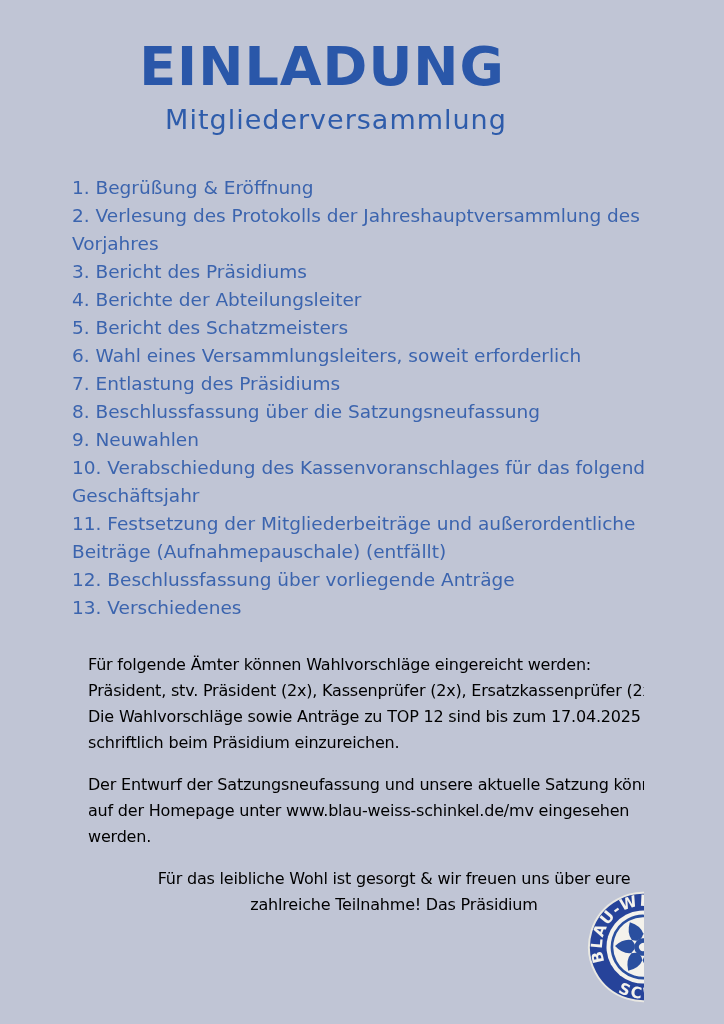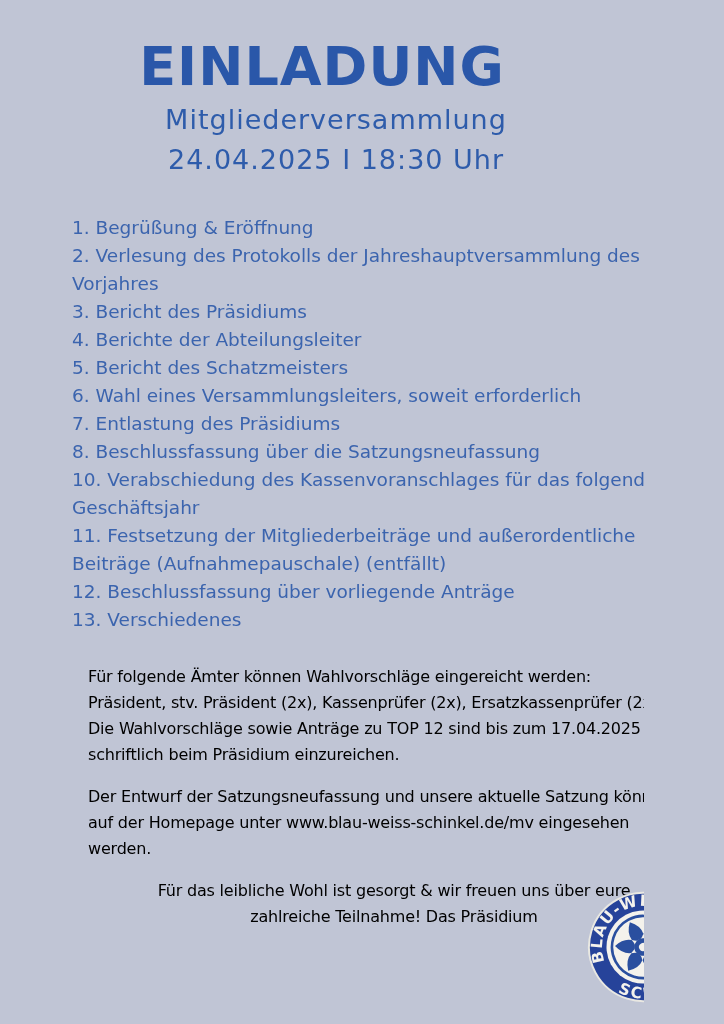--- a/index.html
+++ b/index.html
@@ -64,7 +64,6 @@
     <h1 class="title">EINLADUNG</h1>
     <div class="subtitle-block">
       <div class="subtitle">Mitgliederversammlung</div>
-      <div class="subtitle">24.04.2025 I 18:30 Uhr</div>
     </div>
   </header>
 

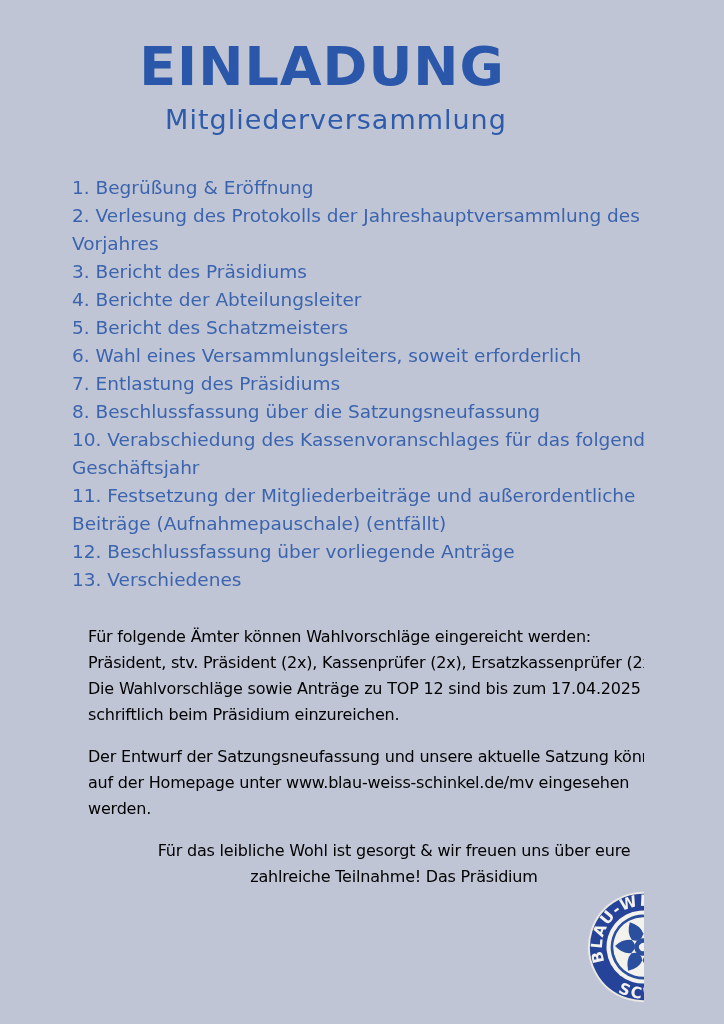--- a/index.html
+++ b/index.html
@@ -76,6 +76,7 @@
     <p class="agenda-item">6. Wahl eines Versammlungsleiters, soweit erforderlich</p>
     <p class="agenda-item">7. Entlastung des Präsidiums</p>
     <p class="agenda-item">8. Beschlussfassung über die Satzungsneufassung</p>
+    <p class="agenda-item">9. Neuwahlen</p>
     <p class="agenda-item">10. Verabschiedung des Kassenvoranschlages für das folgende Geschäftsjahr</p>
     <p class="agenda-item">11. Festsetzung der Mitgliederbeiträge und außerordentliche Beiträge (Aufnahmepauschale) (entfällt)</p>
     <p class="agenda-item">12. Beschlussfassung über vorliegende Anträge</p>

